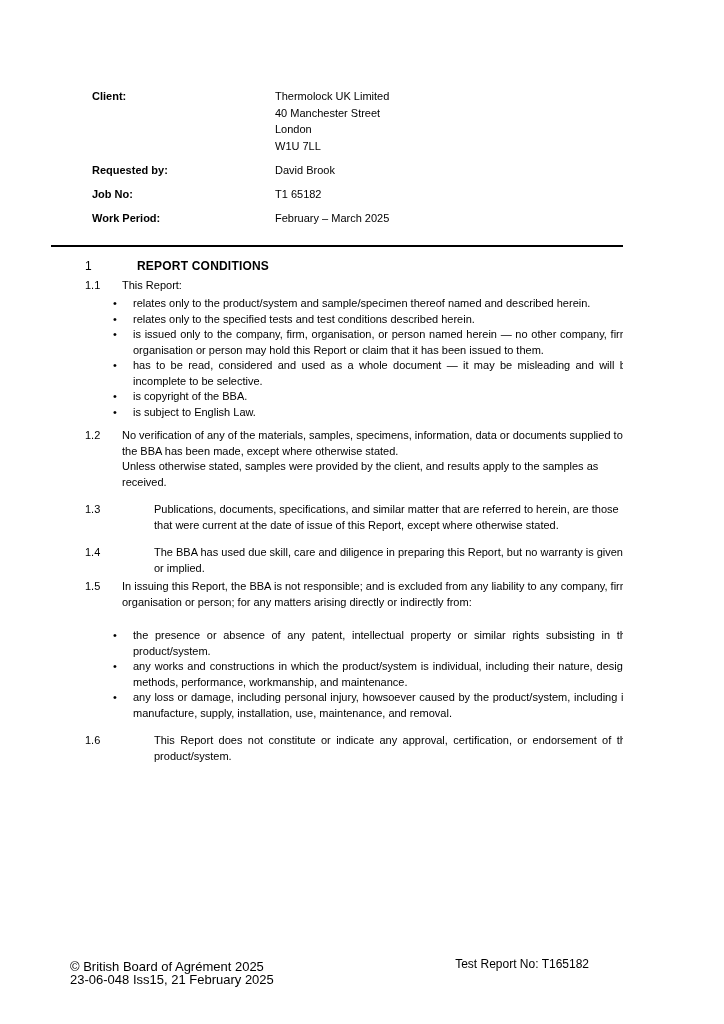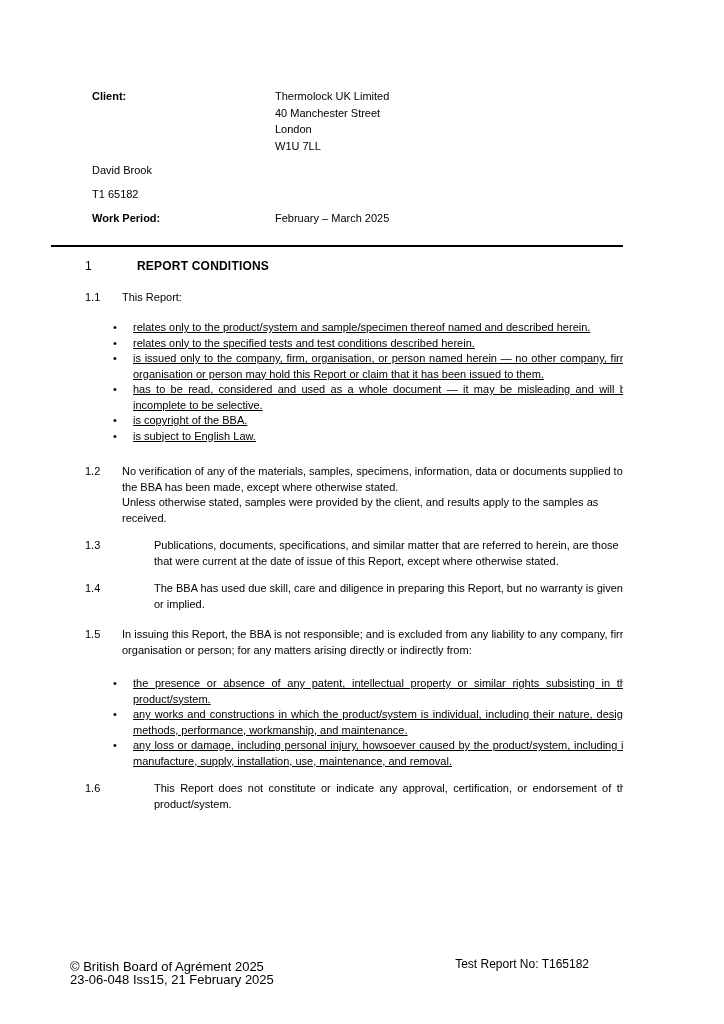--- a/index.html
+++ b/index.html
@@ -103,6 +103,7 @@
       </div>
     </div>
     <div class="info-row">
+      <div class="info-label">Requested by:</div>
       <div class="info-value">David Brook</div>
     </div>
     <div class="info-row">

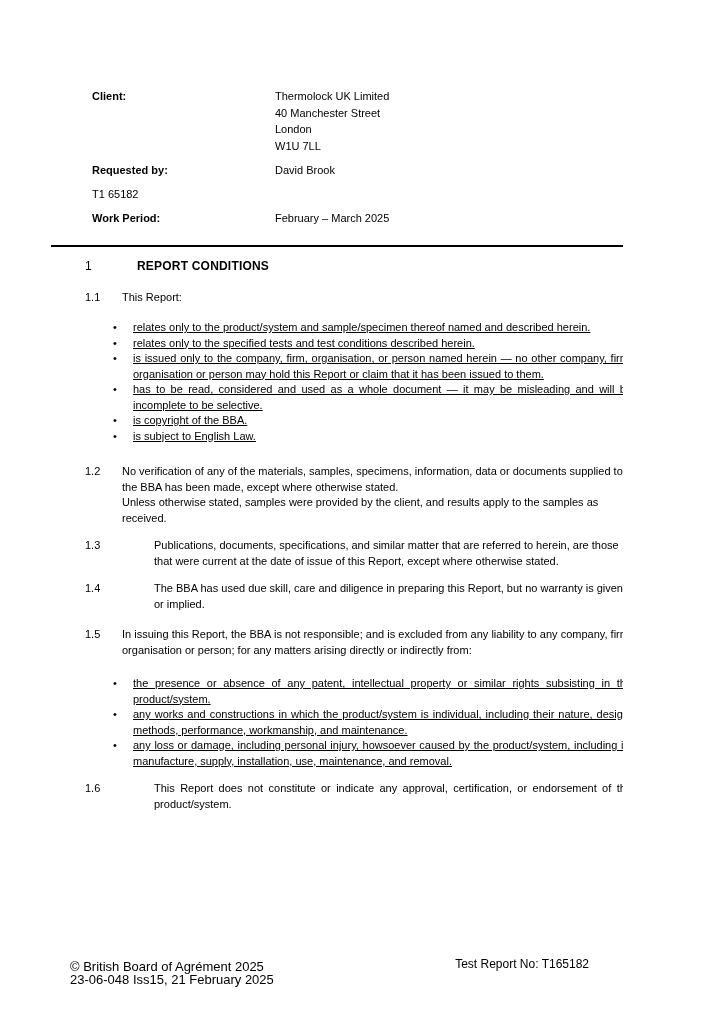--- a/index.html
+++ b/index.html
@@ -107,6 +107,7 @@
       <div class="info-value">David Brook</div>
     </div>
     <div class="info-row">
+      <div class="info-label">Job No:</div>
       <div class="info-value">T1 65182</div>
     </div>
     <div class="info-row">

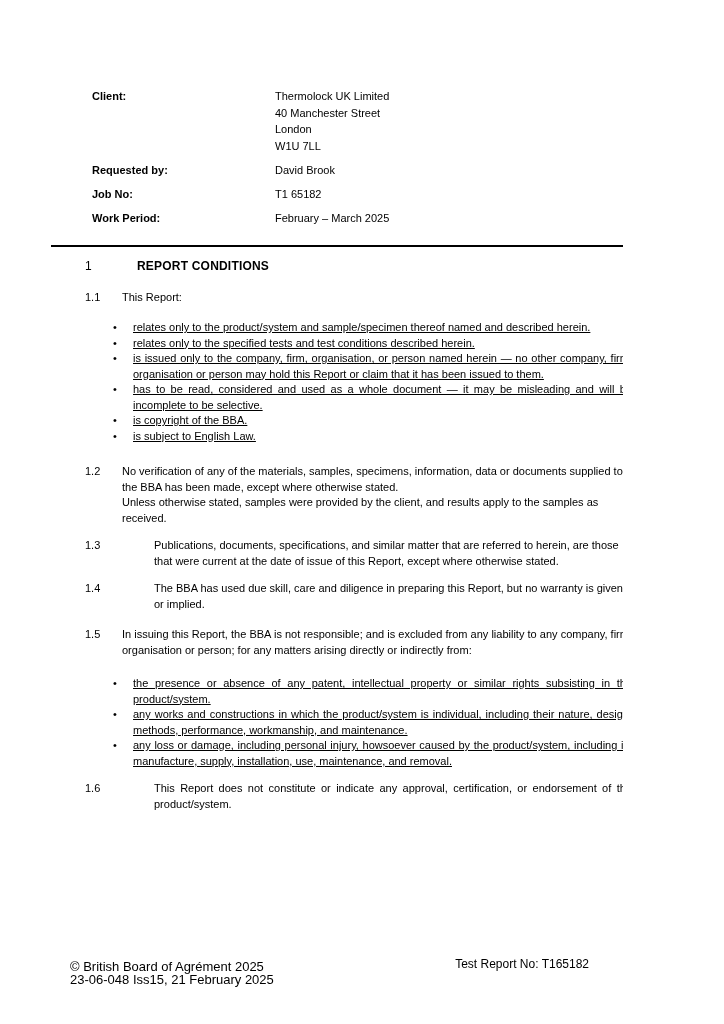--- a/index.html
+++ b/index.html
@@ -65,7 +65,7 @@
     top: 0;
   }
 
-  .mt13 { margin-top: 15px; }
+  .mt13 { margin-top: 3px; }
   .mt12 { margin-top: 12px; gap: 32px; }
   .mt14 { margin-top: 18px; }
   .mt8  { margin-top: 20px; }

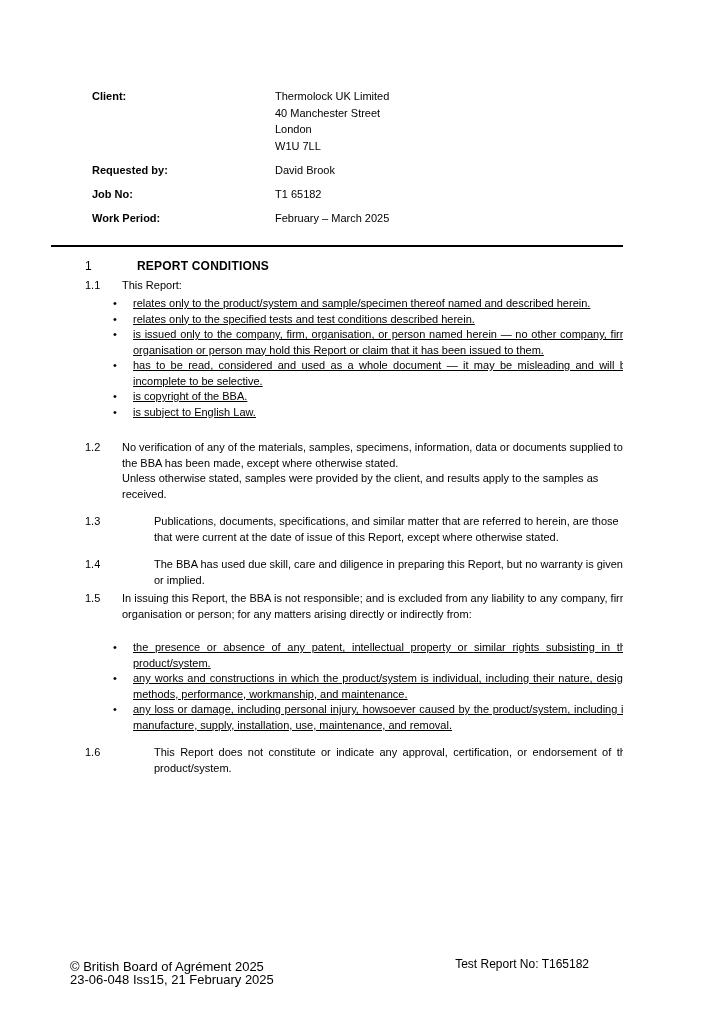--- a/index.html
+++ b/index.html
@@ -57,7 +57,7 @@
   .justify { text-align: justify; }
 
   .bullets { list-style: none; margin: 0; padding: 0; }
-  .bullets li { position: relative; padding-left: 48px; text-decoration: underline; }
+  .bullets li { position: relative; padding-left: 48px; }
   .bullets li::before {
     content: "\2022";
     position: absolute;

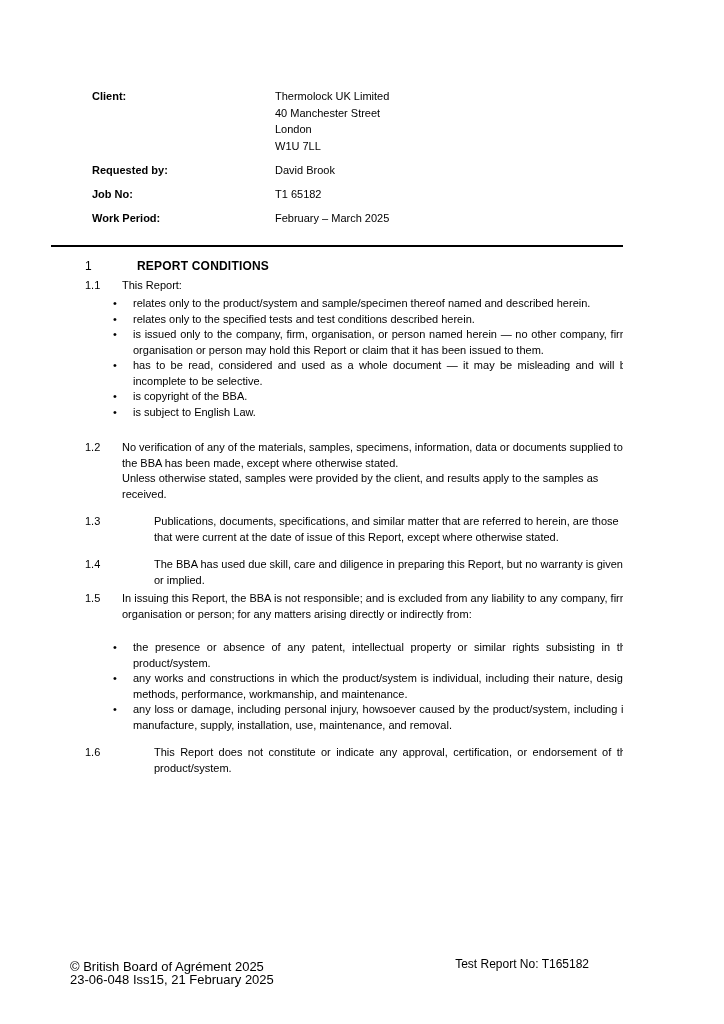--- a/index.html
+++ b/index.html
@@ -68,7 +68,7 @@
   .mt13 { margin-top: 3px; }
   .mt12 { margin-top: 12px; gap: 32px; }
   .mt14 { margin-top: 18px; }
-  .mt8  { margin-top: 20px; }
+  .mt8  { margin-top: 8px; }
 
   
   .footer-left {

